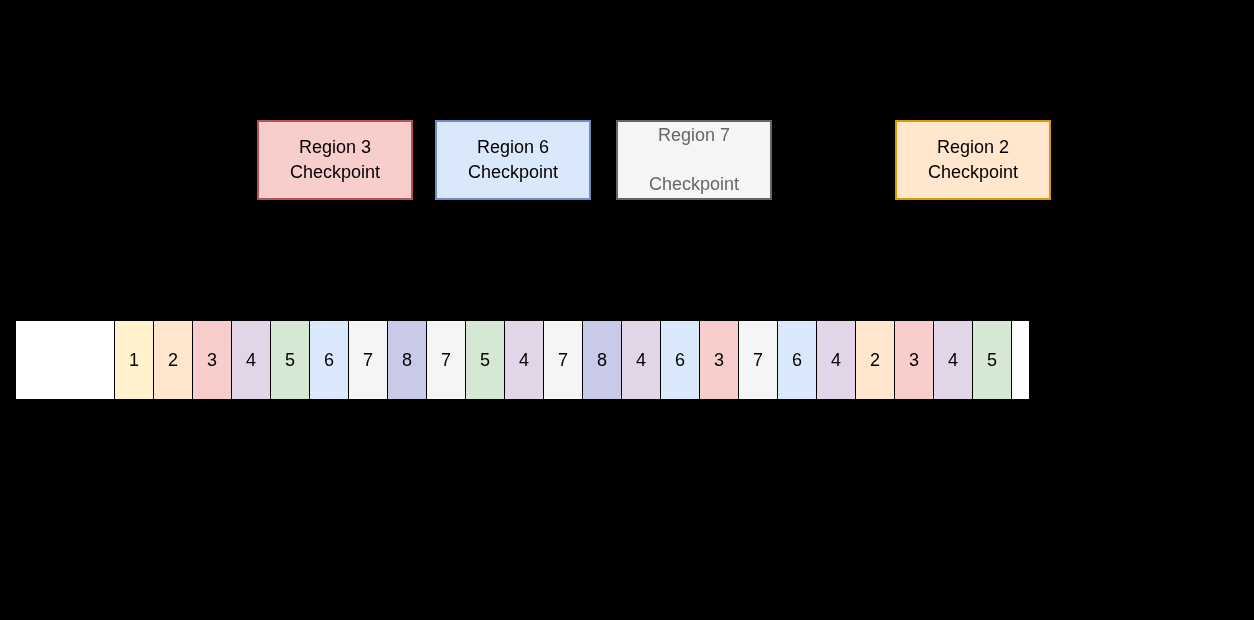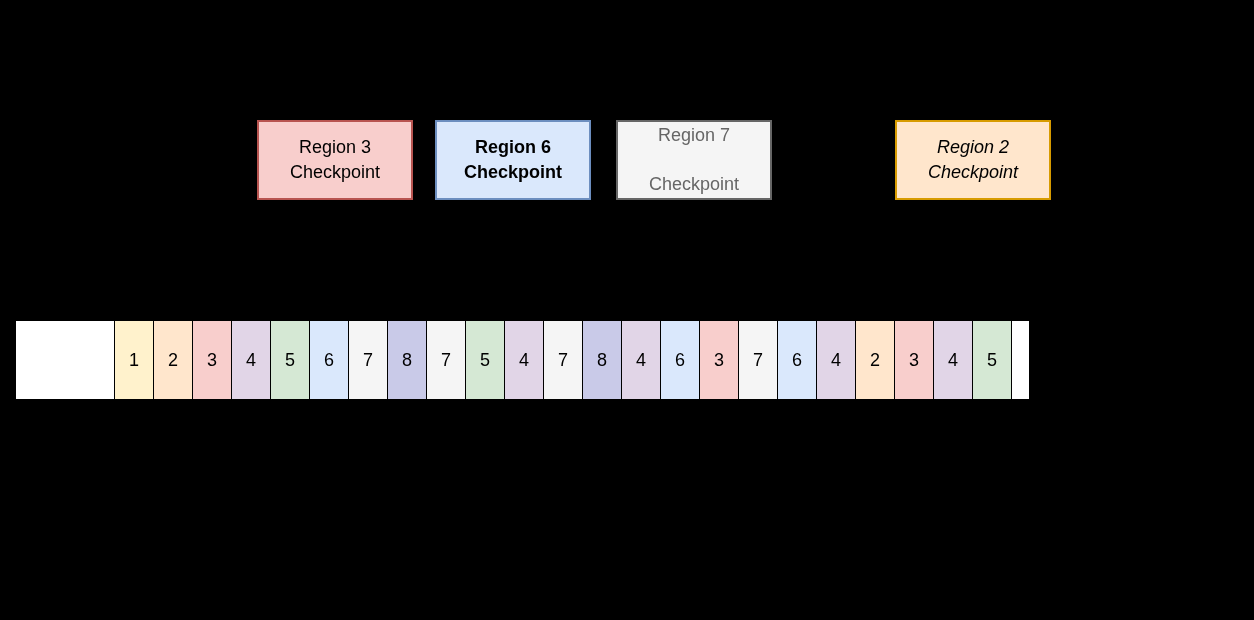--- a/index.html
+++ b/index.html
@@ -67,7 +67,7 @@
     <span class="line">Checkpoint</span>
   </div>
 
-  <div class="checkpoint-box" style="left: 435px; background-color: rgb(218, 232, 252); border-color: rgb(108, 142, 191); color: rgb(0, 0, 0); font-weight: bold;">
+  <div class="checkpoint-box" style="left: 435px; background-color: rgb(218, 232, 252); border-color: rgb(108, 142, 191); color: rgb(0, 0, 0);">
     <span class="line">Region 6</span>
     <span class="line">Checkpoint</span>
   </div>

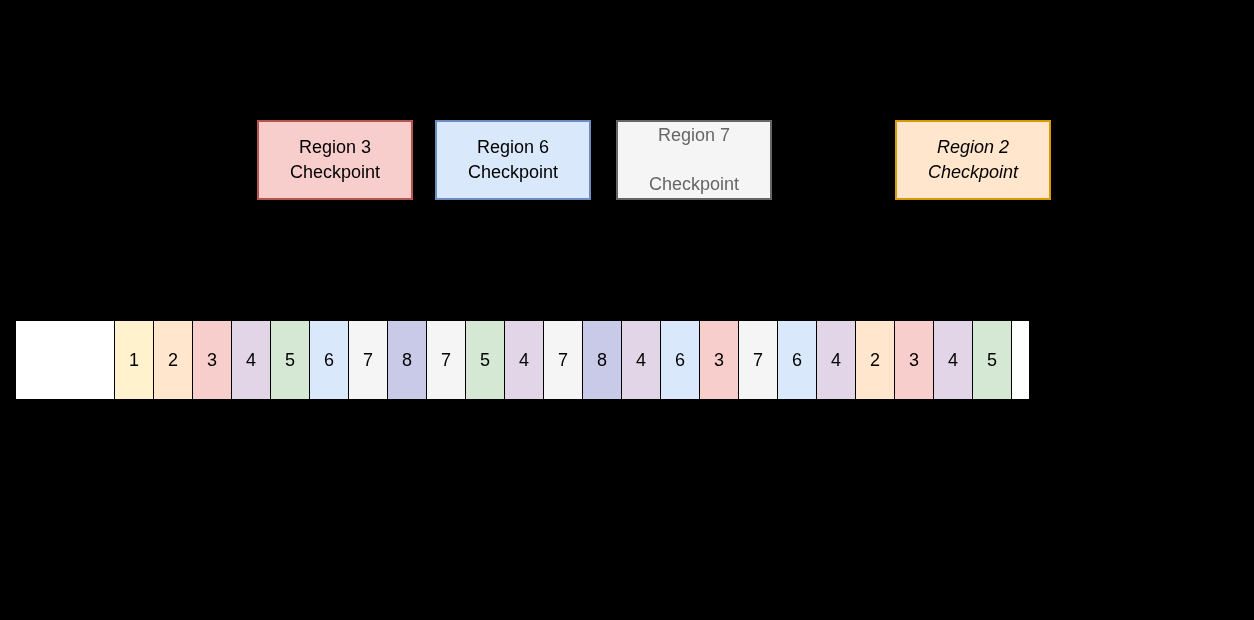--- a/index.html
+++ b/index.html
@@ -77,7 +77,7 @@
     <span class="line">Checkpoint</span>
   </div>
 
-  <div class="checkpoint-box" style="left: 895px; background-color: rgb(255, 230, 204); border-color: rgb(215, 155, 0); color: rgb(0, 0, 0); font-style: italic;">
+  <div class="checkpoint-box" style="left: 895px; background-color: rgb(255, 230, 204); border-color: rgb(215, 155, 0); color: rgb(0, 0, 0);">
     <span class="line">Region 2</span>
     <span class="line">Checkpoint</span>
   </div>

